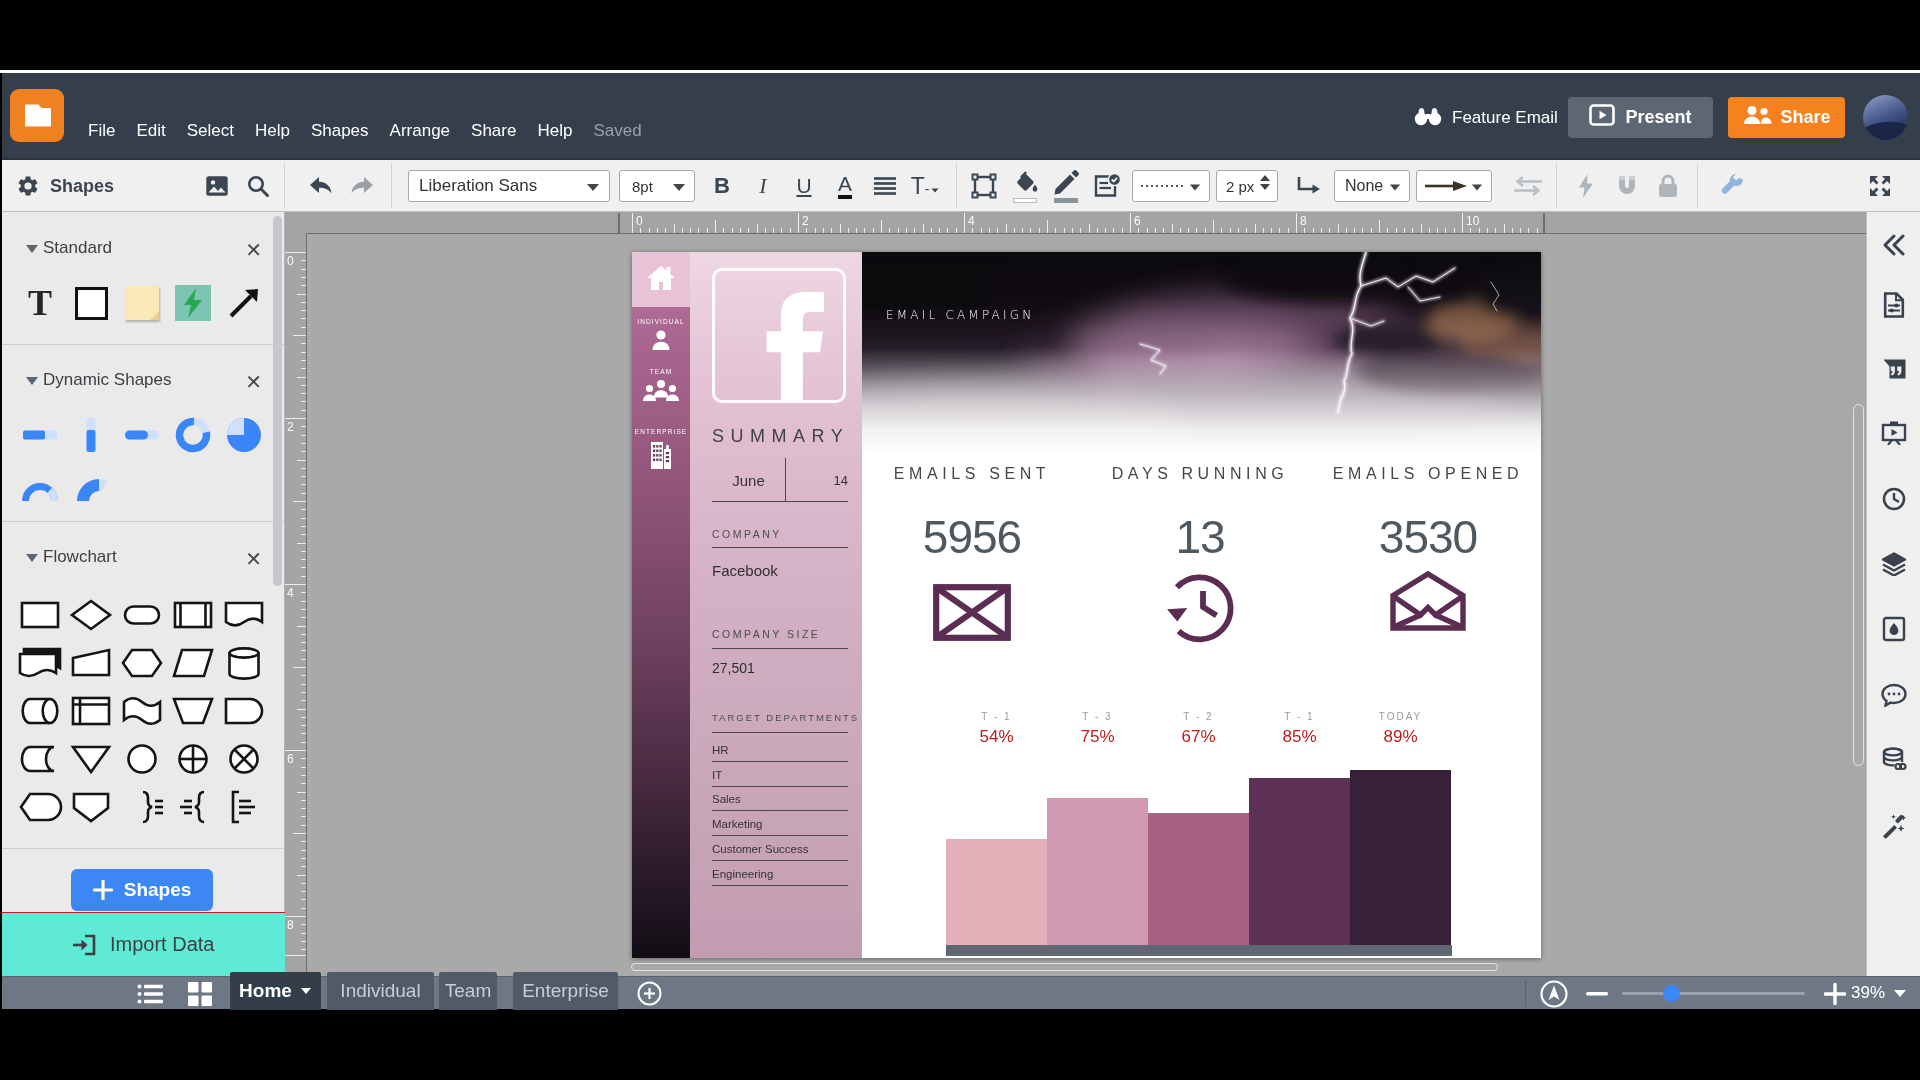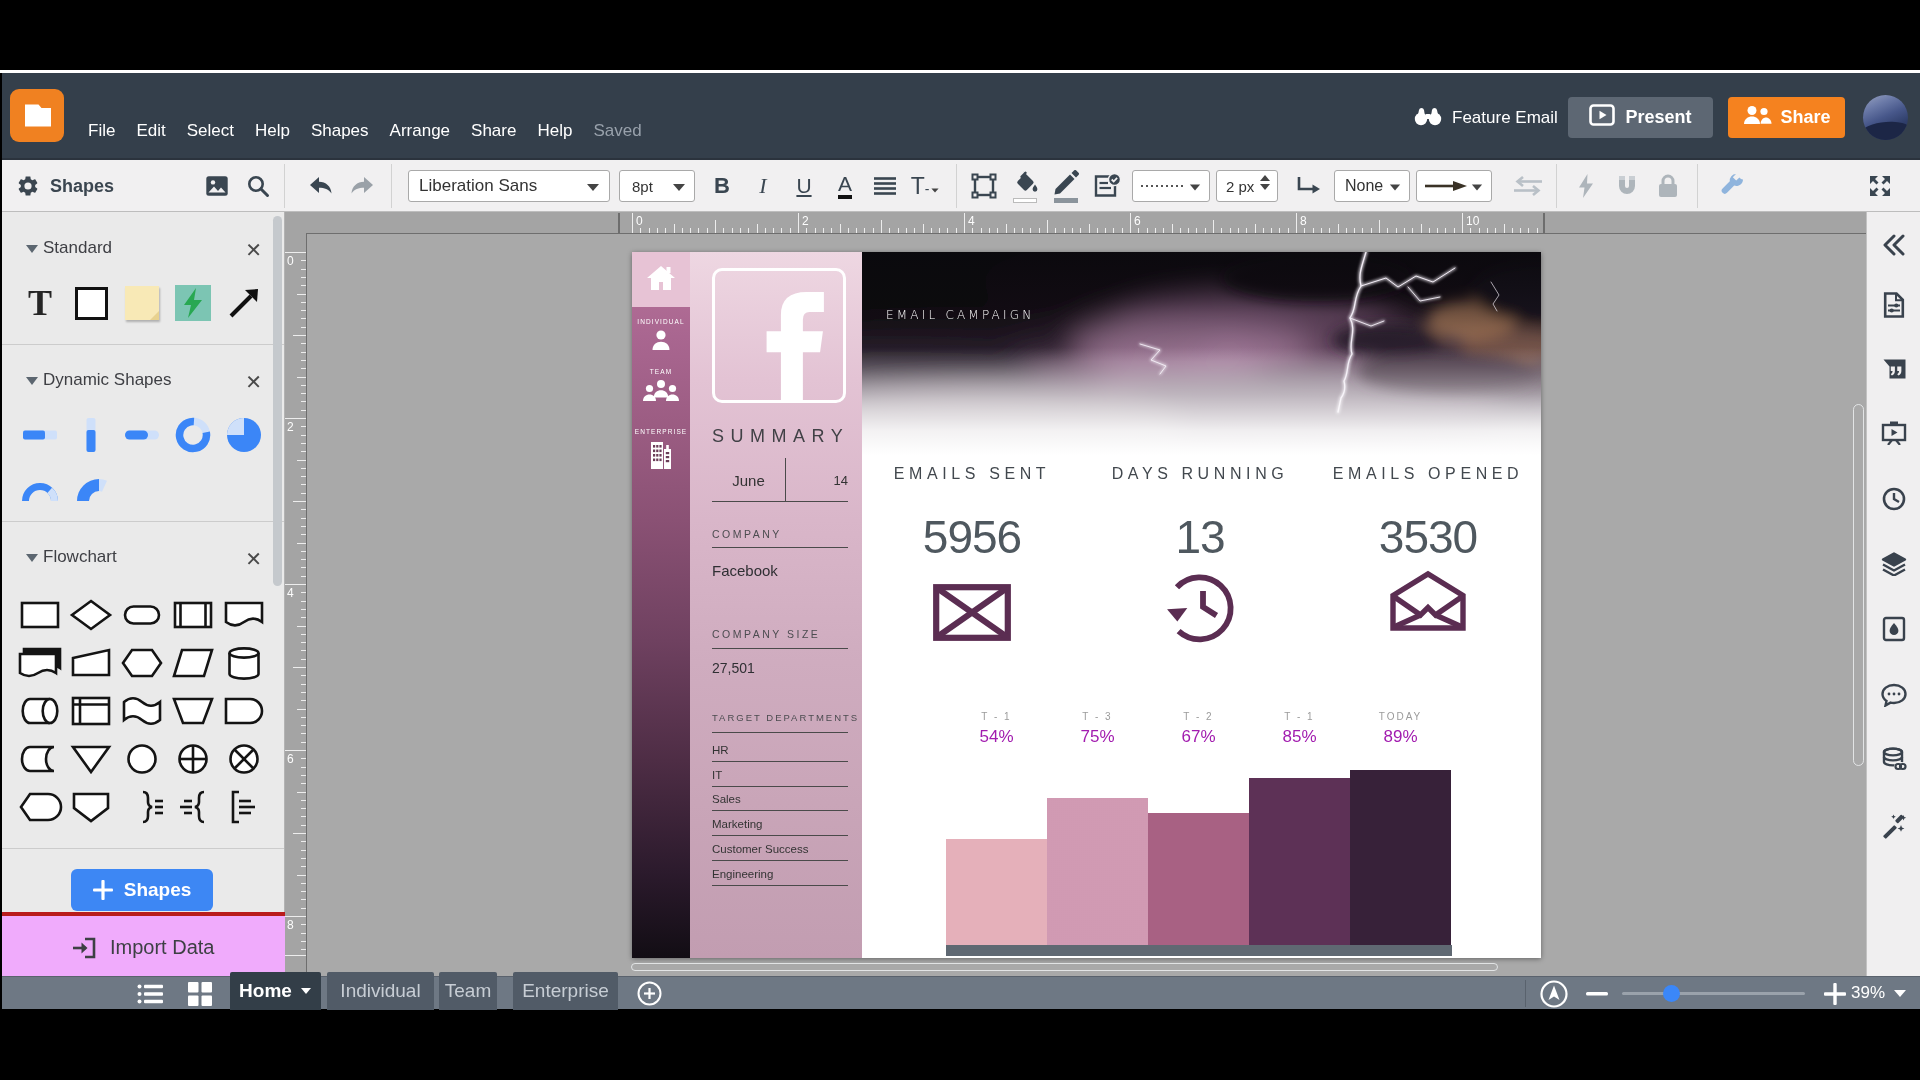--- a/index.html
+++ b/index.html
@@ -96,7 +96,7 @@
   .stat-icon { margin-top:13px; height:70px; display:flex; align-items:center; justify-content:center; }
   #leads-title { position:absolute; left:0; top:412px; width:679px; text-align:center; font-size:15.5px; letter-spacing:3.6px; color:#333; }
   .chart-tlabel { position:absolute; top:459px; width:101px; text-align:center; font-size:10px; letter-spacing:2px; color:#9b9b9b; }
-  .chart-pct { position:absolute; top:475px; width:101px; text-align:center; font-size:17px; color:#a21caf; }
+  .chart-pct { position:absolute; top:475px; width:101px; text-align:center; font-size:17px; color:#b91c1c; }
   .chart-bar { position:absolute; }
   #chart-axis { position:absolute; left:84px; top:693px; width:506px; height:11px; background:#5f6872; }
 </style>

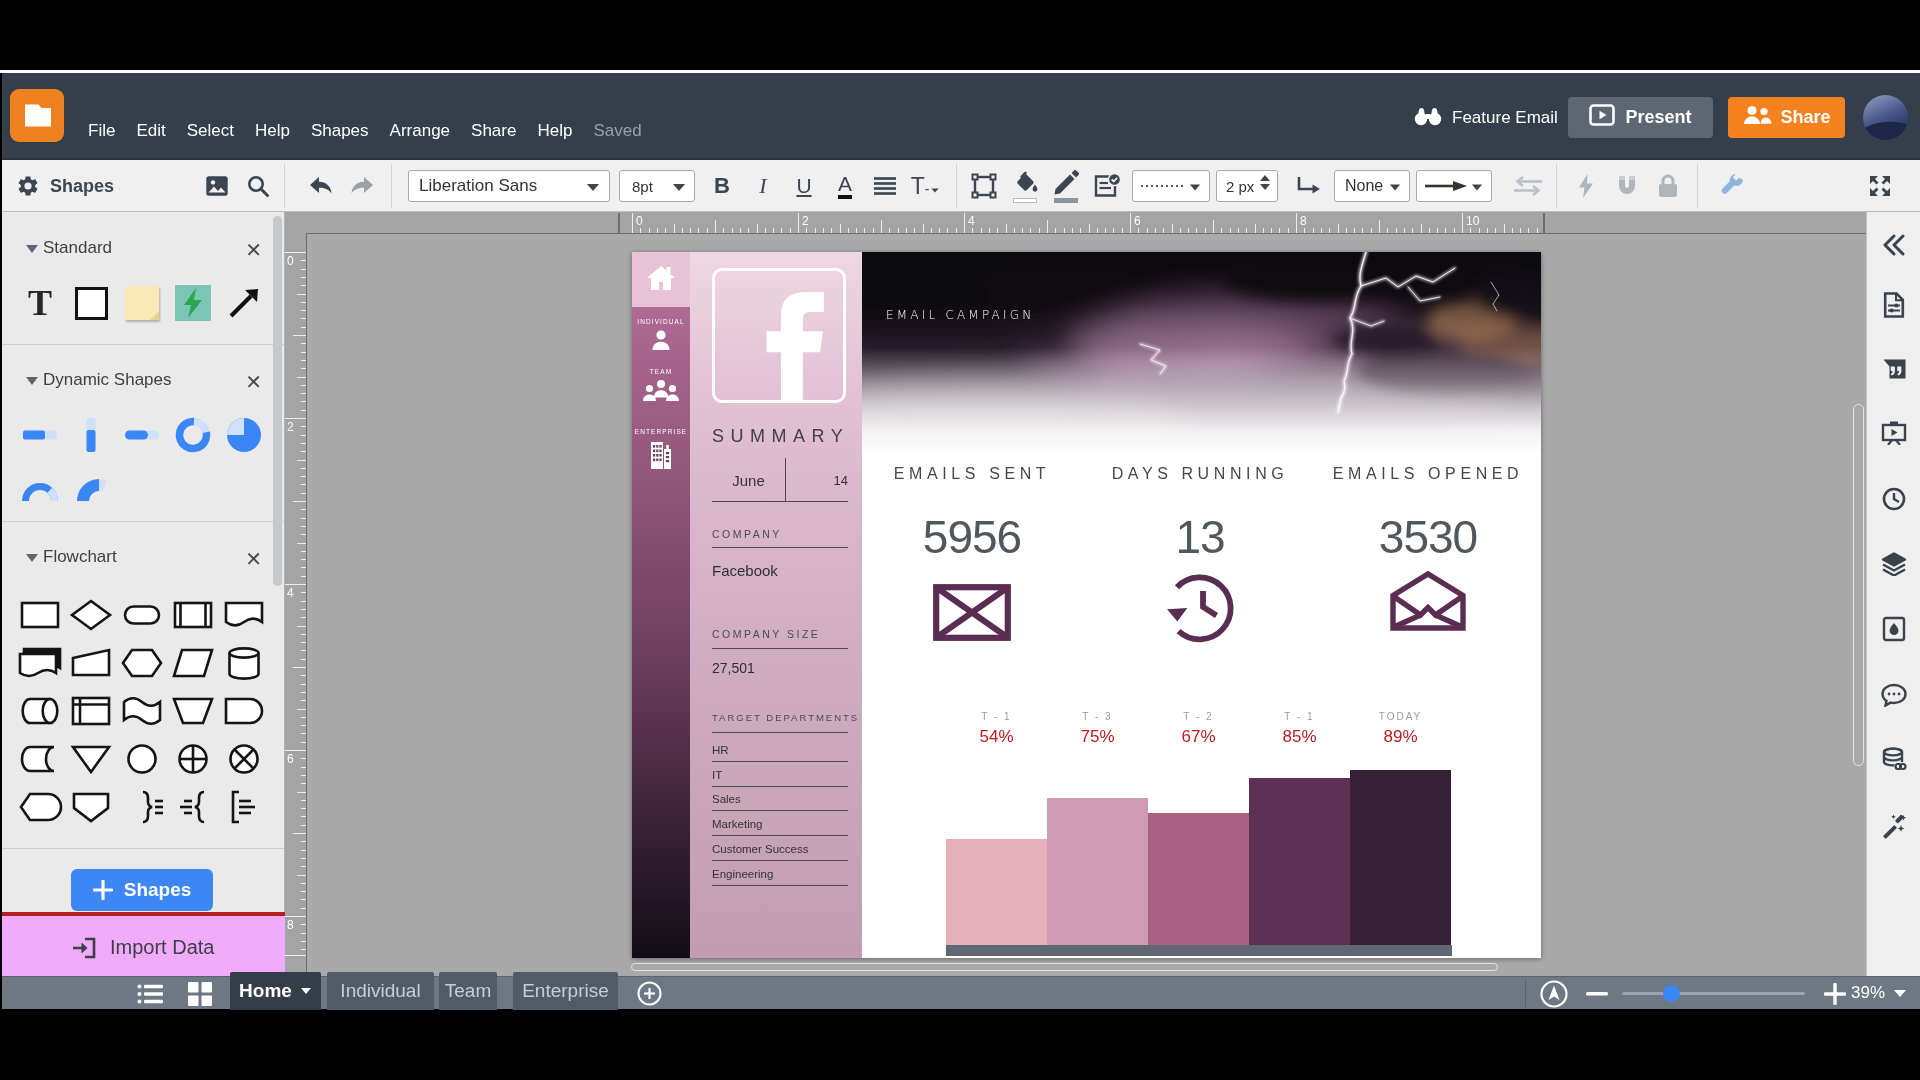--- a/index.html
+++ b/index.html
@@ -40,7 +40,7 @@
   .shape-cell { position:absolute; width:46px; height:46px; display:flex; align-items:center; justify-content:center; }
   #panel-scroll { position:absolute; right:2px; top:4px; width:9px; height:370px; background:#c5c9cd; border-radius:5px; }
   #add-shapes-btn { position:absolute; left:71px; top:657px; width:142px; height:42px; background:#3d87f4; border-radius:6px; color:#fff; display:flex; align-items:center; justify-content:center; gap:11px; font-size:19px; font-weight:bold; }
-  #import-row { position:absolute; left:0; top:700px; width:289px; height:64px; background:#f0abfc; border-top:4px solid #b91c1c; }
+  #import-row { position:absolute; left:0; top:700px; width:289px; height:64px; background:#5eead4; border-top:1px solid #b91c1c; }
   #import-label { position:absolute; left:110px; top:20px; font-size:20px; color:#3d4044; }
 
   

